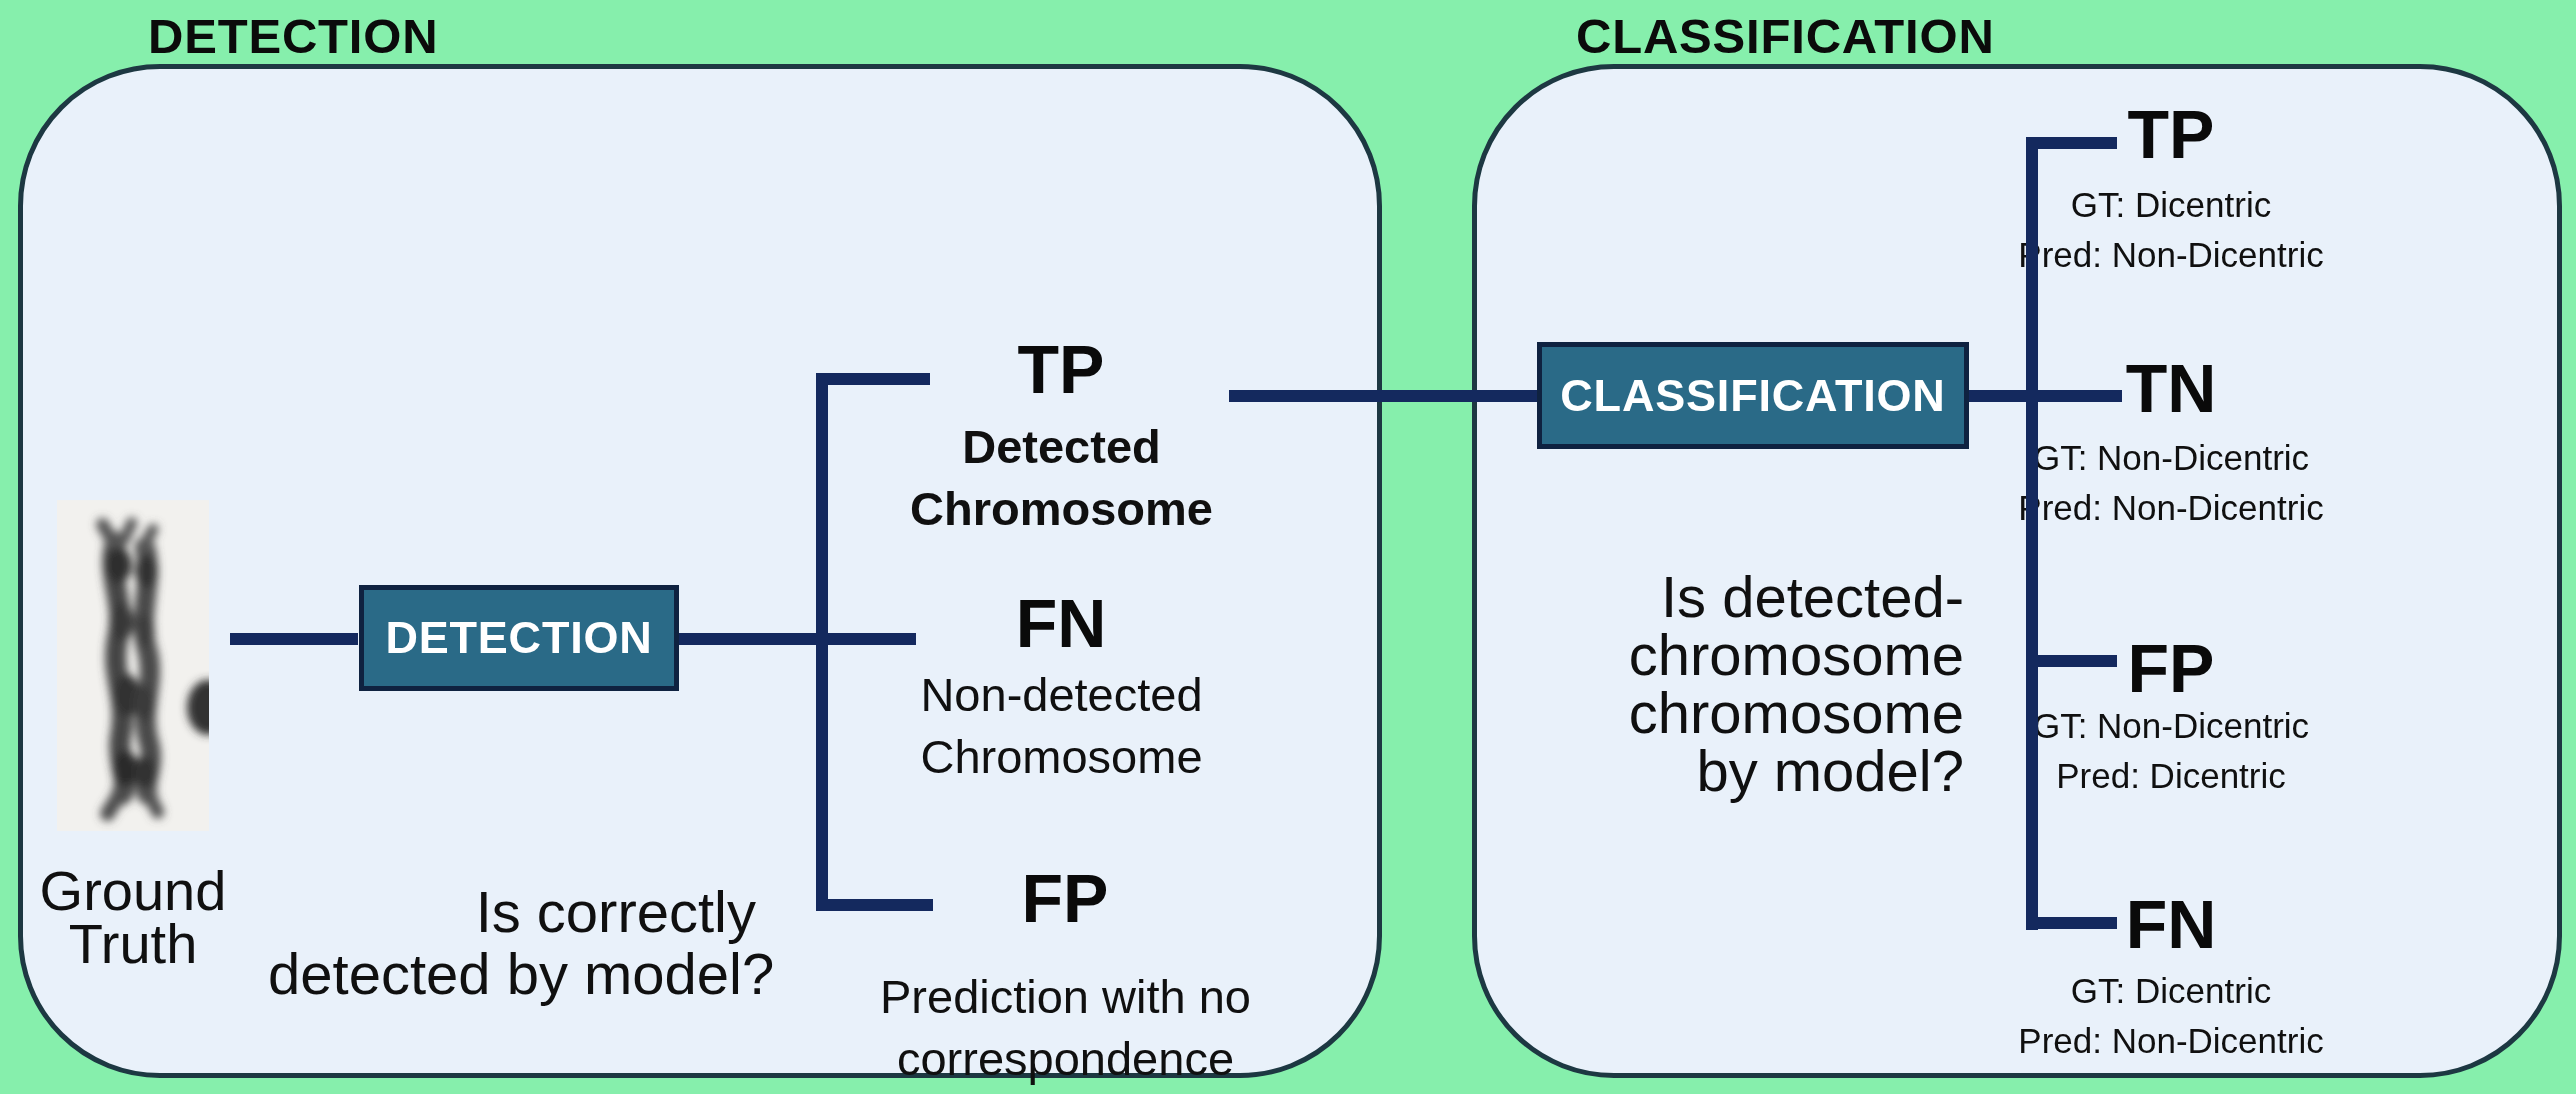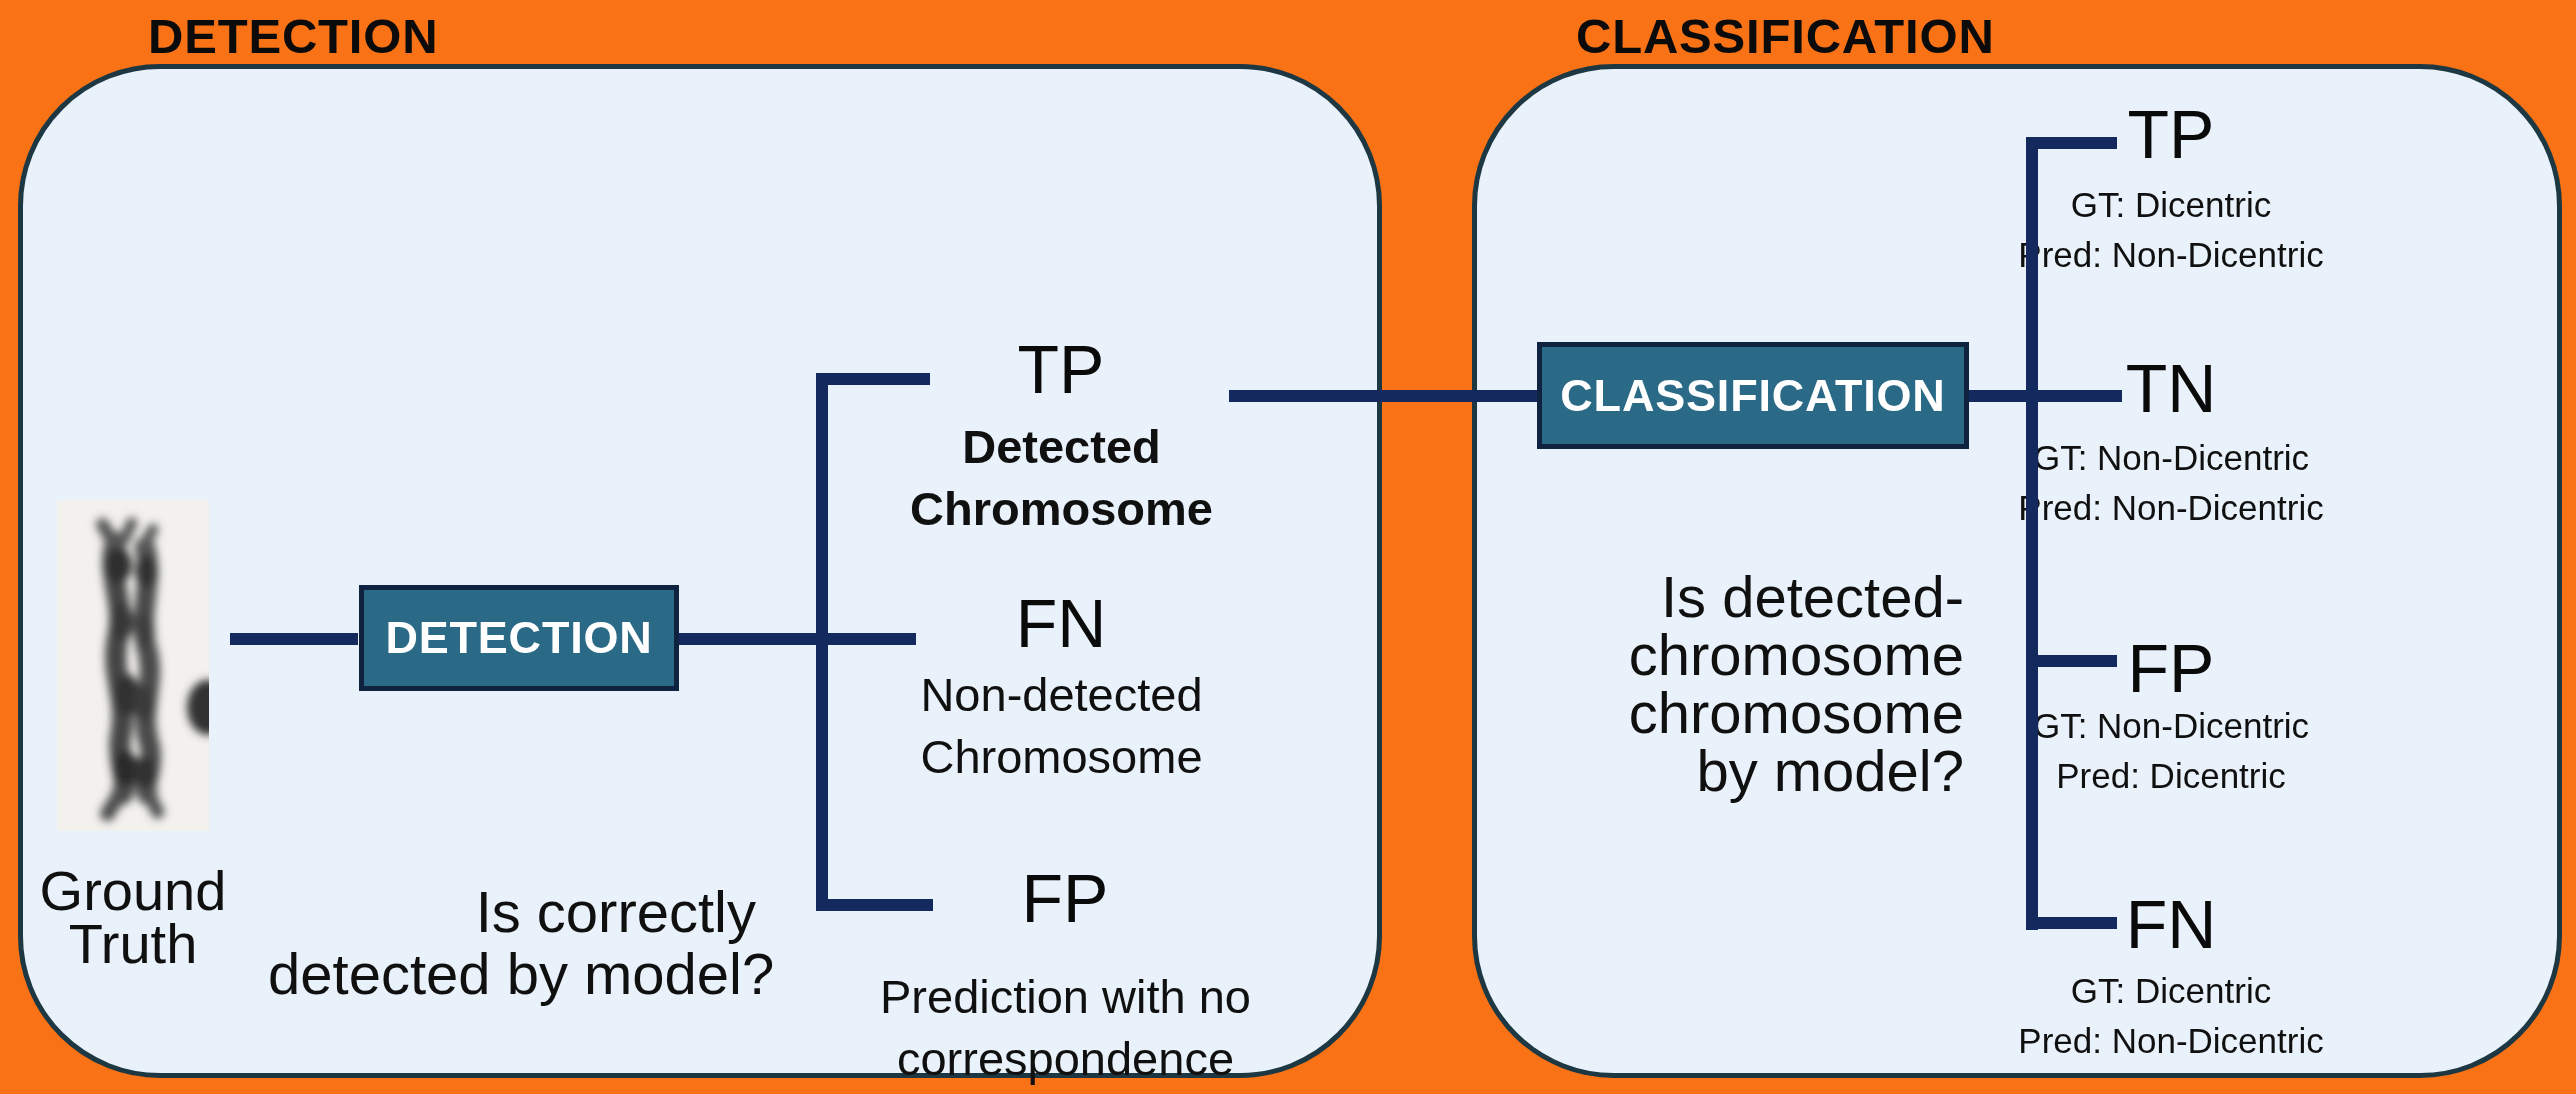--- a/index.html
+++ b/index.html
@@ -4,7 +4,7 @@
 <style>
   html,body{margin:0;padding:0;background:#ffffff;}
   .stage{
-    position:relative;width:2576px;height:1094px;background:#f97316;overflow:hidden;
+    position:relative;width:2576px;height:1094px;background:#86efac;overflow:hidden;
     font-family:"Liberation Sans", sans-serif;color:#0b0b0b;
   }
   .panel{

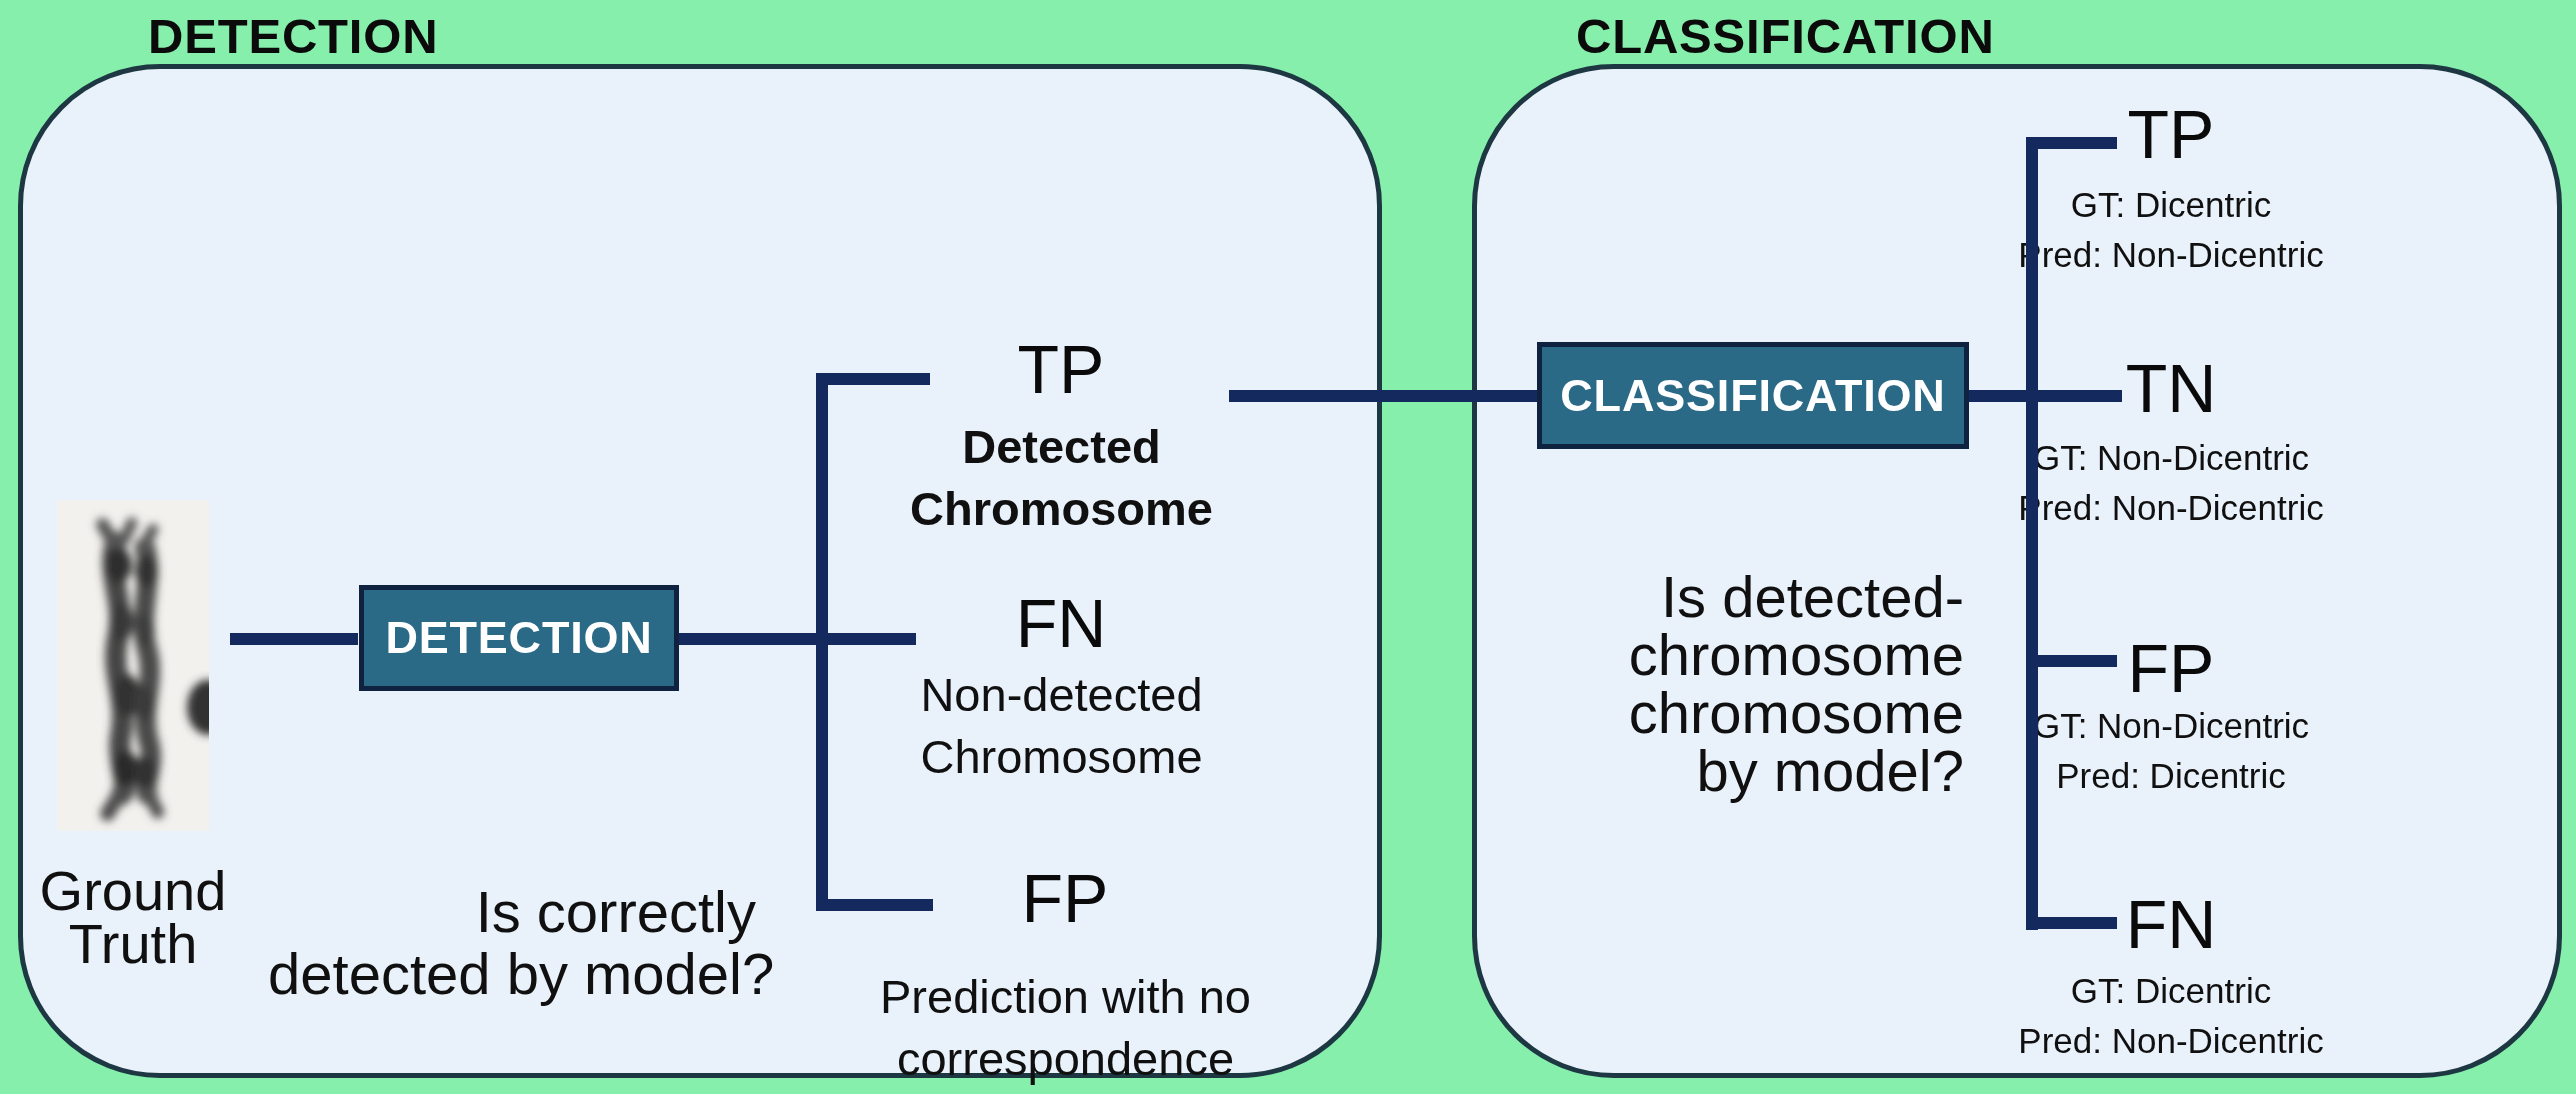--- a/index.html
+++ b/index.html
@@ -23,7 +23,7 @@
   }
   .line{position:absolute;background:#14295e;z-index:2;}
   .abbr{
-    position:absolute;width:244px;text-align:center;font-size:68px;font-weight:normal;
+    position:absolute;width:244px;text-align:center;font-size:68px;font-weight:bold;
     line-height:73px;color:#0a0a0a;white-space:nowrap;z-index:1;
   }
   .desc{

